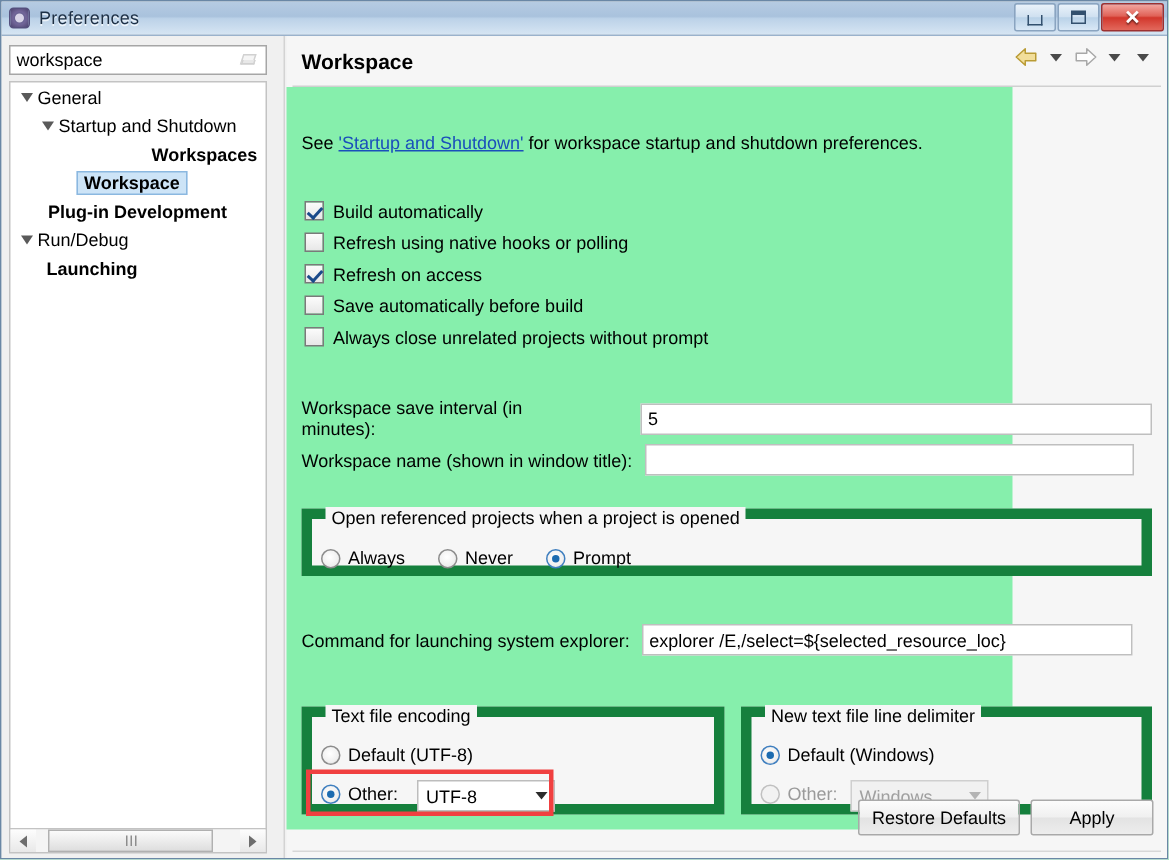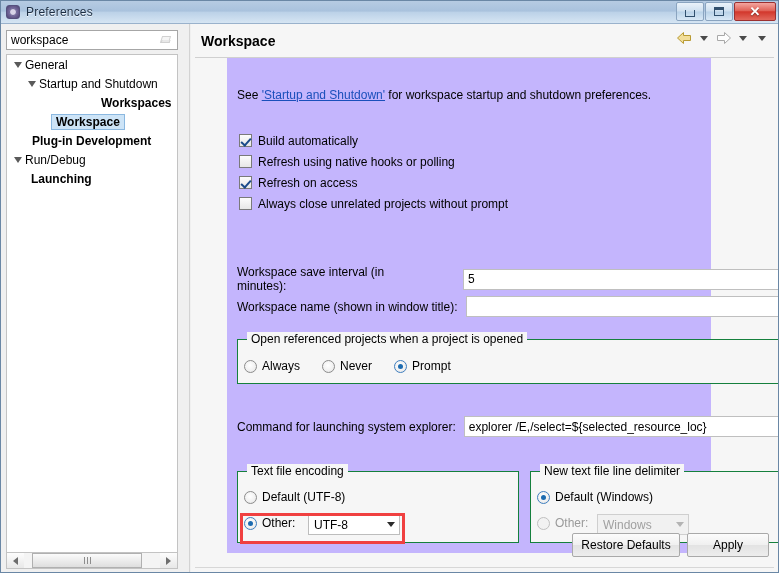--- a/index.html
+++ b/index.html
@@ -227,8 +227,7 @@
   #body-area {
     position: absolute; left: 0; top: 34px;
     width: 484px; height: 495px;
-    background: #c4b5fd;
-    margin-left: 36px;
+    background: #86efac;
   }
 
   .see-line {

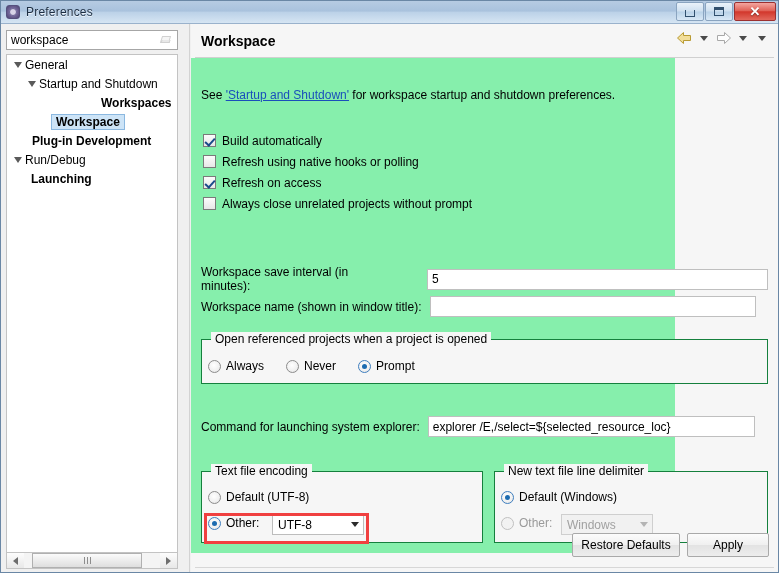--- a/index.html
+++ b/index.html
@@ -479,6 +479,10 @@
         <div class="chk-row">
           <span class="cb checked"></span>
           <span class="chk-label">Refresh on access</span>
+        </div>
+        <div class="chk-row">
+          <span class="cb"></span>
+          <span class="chk-label">Save automatically before build</span>
         </div>
         <div class="chk-row">
           <span class="cb"></span>

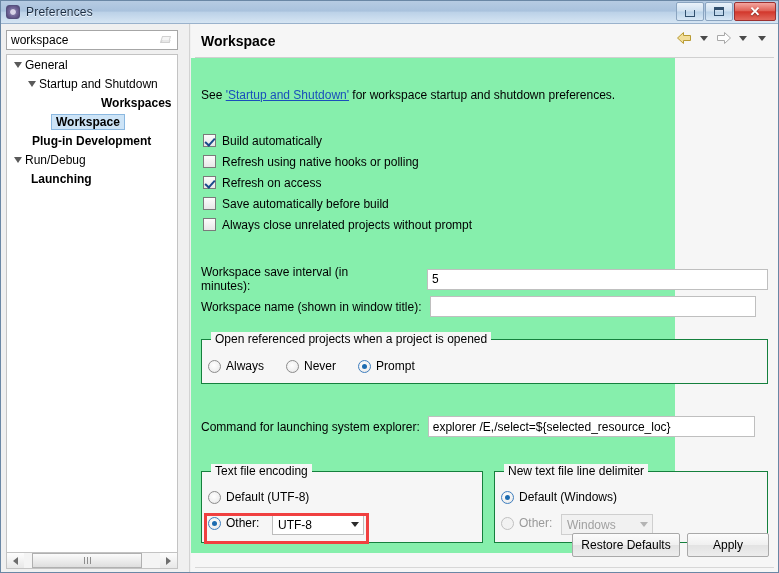--- a/index.html
+++ b/index.html
@@ -273,7 +273,7 @@
   
   .groupbox {
     position: absolute;
-    border: 1px solid #15803d;
+    border: 7px solid #15803d;
     background: #f6f6f6;
   }
   .group-title {

